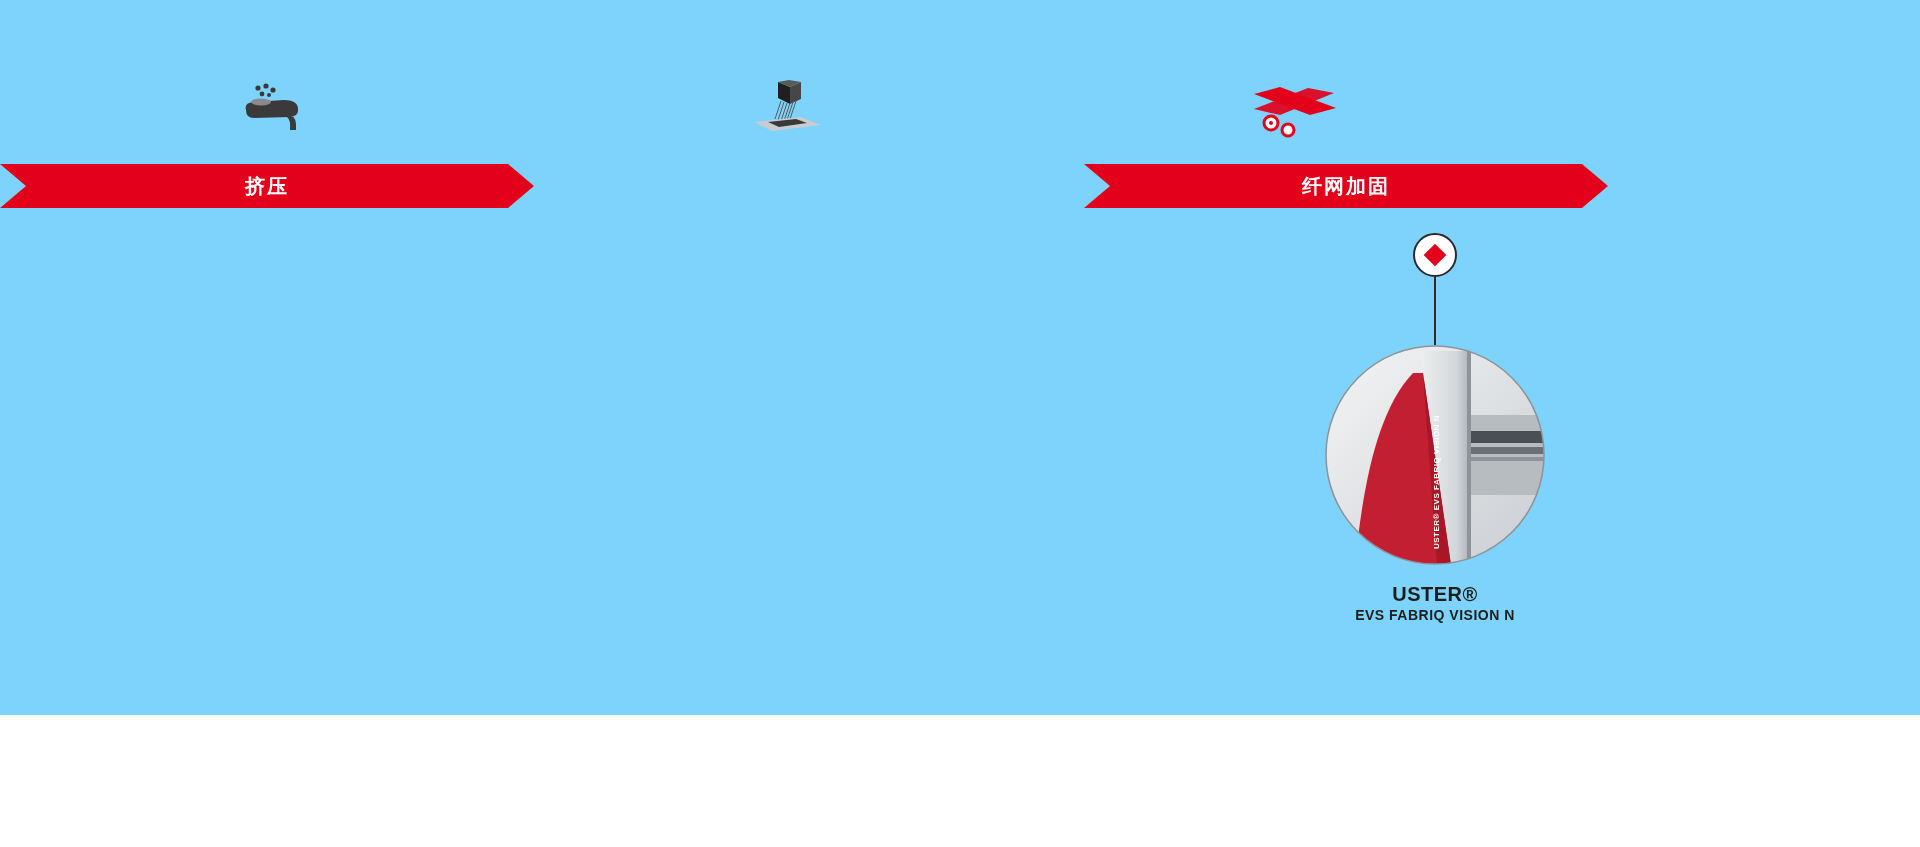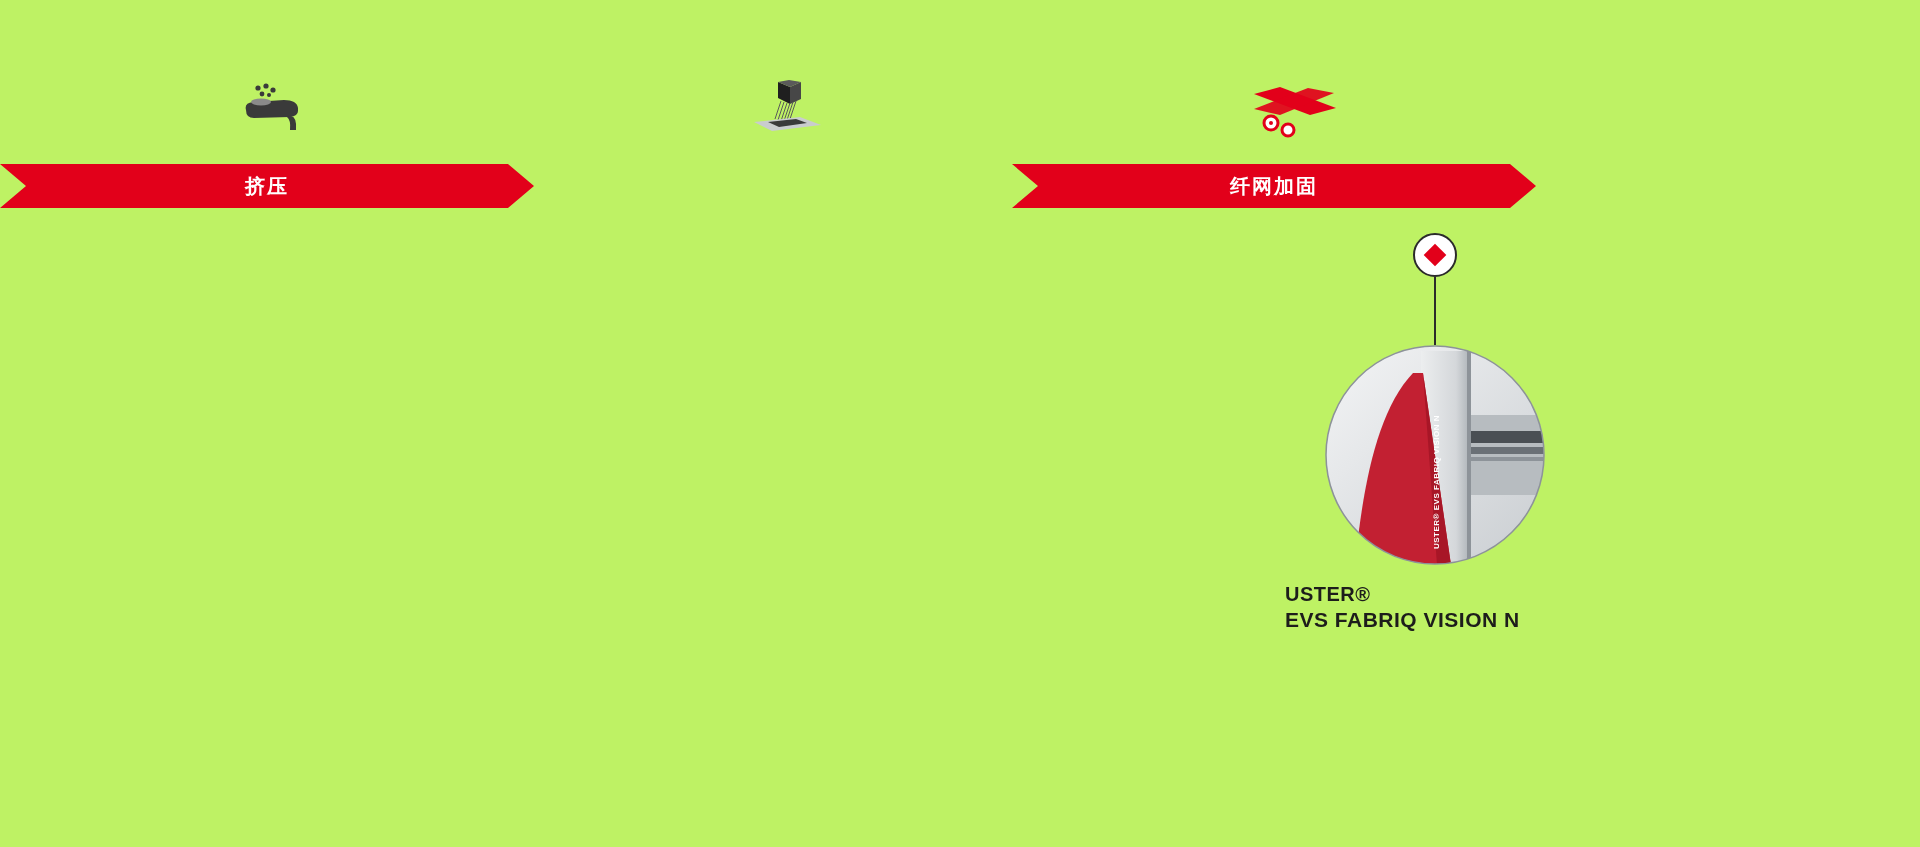--- a/index.html
+++ b/index.html
@@ -14,8 +14,8 @@
   .stage-canvas{
     position:relative;
     width:1920px;
-    height:847px;
-    background:#bef264;
+    height:715px;
+    background:#7dd3fc;
     overflow:hidden;
   }
 

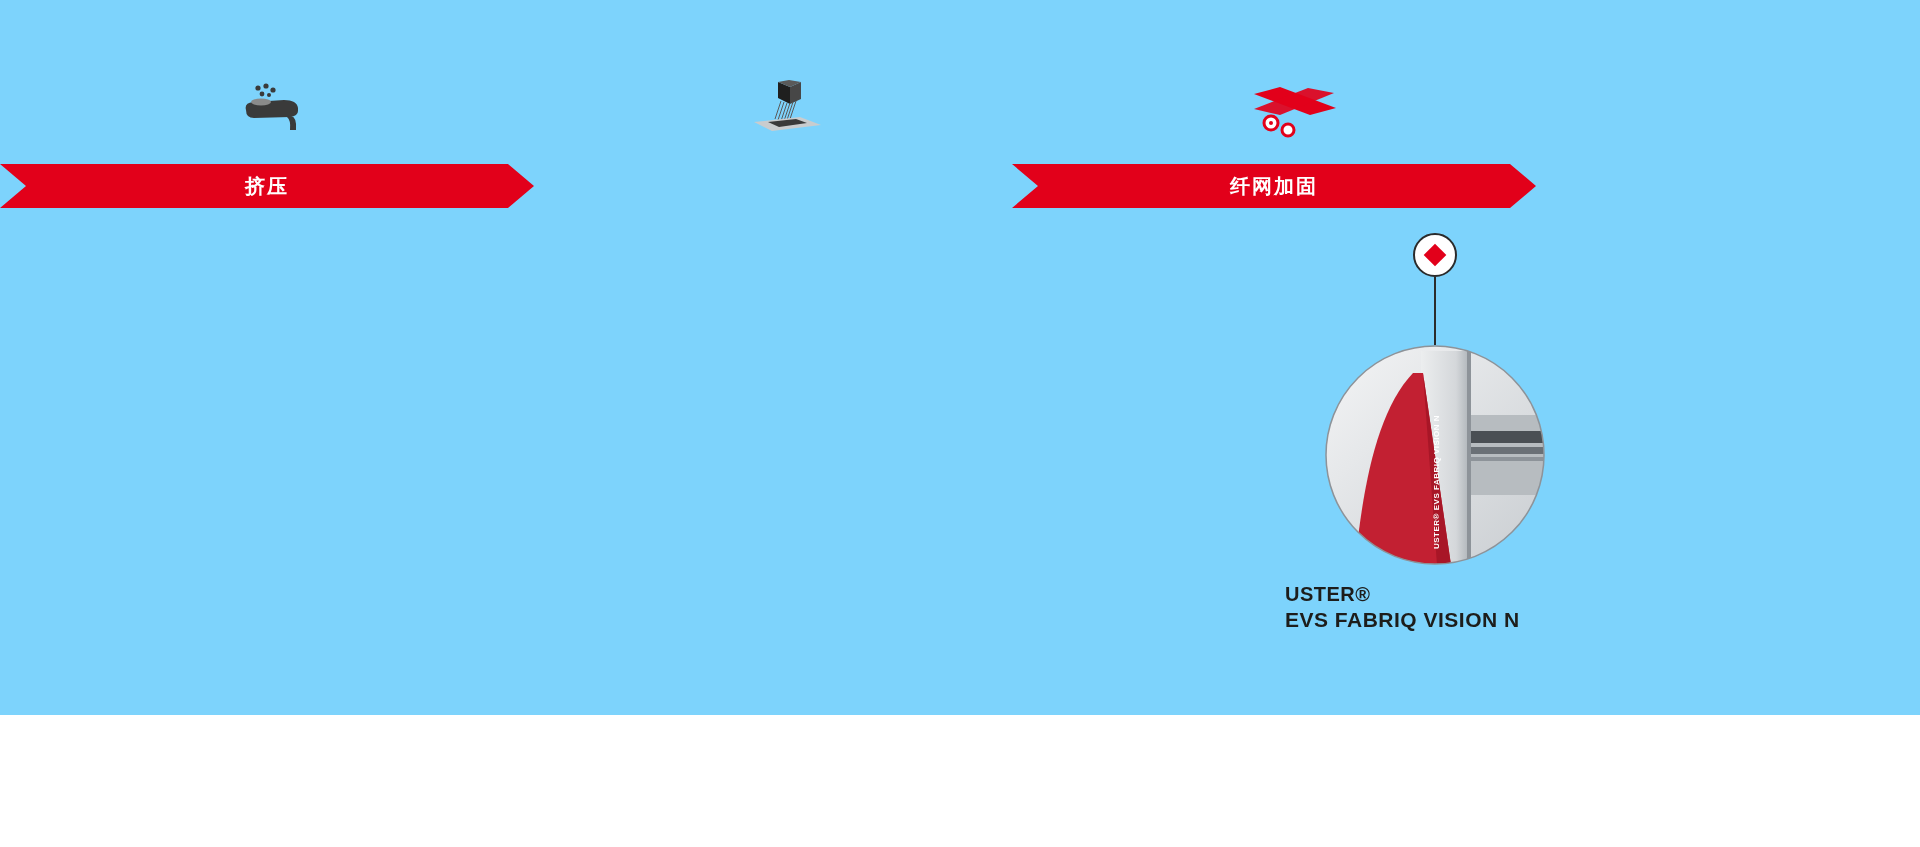--- a/index.html
+++ b/index.html
@@ -39,7 +39,7 @@
   }
   .seg-1{left:0;width:534px;}
   .seg-2{left:516px;width:534px;}
-  .seg-3{left:1012px;width:524px;}
+  .seg-3{left:1084px;width:524px;}
 
   
   .stage-icon{position:absolute;}

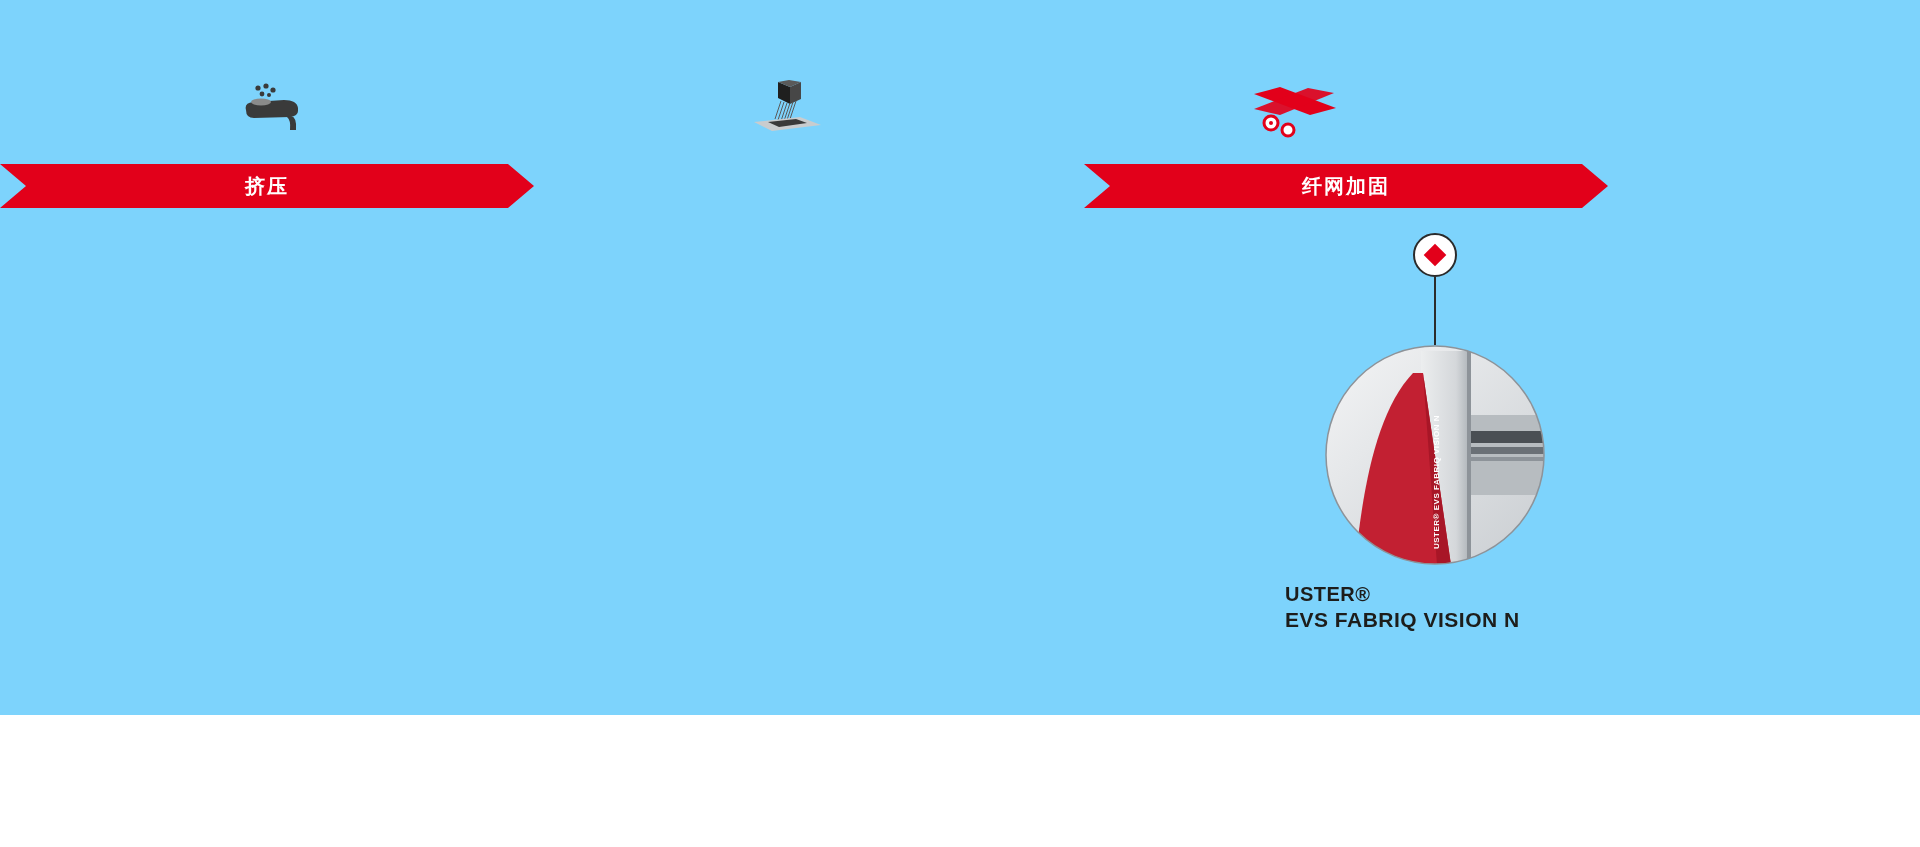--- a/index.html
+++ b/index.html
@@ -88,6 +88,7 @@
     left:1285px;
     top:582px;
     width:300px;
+    text-align:center;
     color:var(--caption-dark);
     font-weight:bold;
     line-height:1.25;

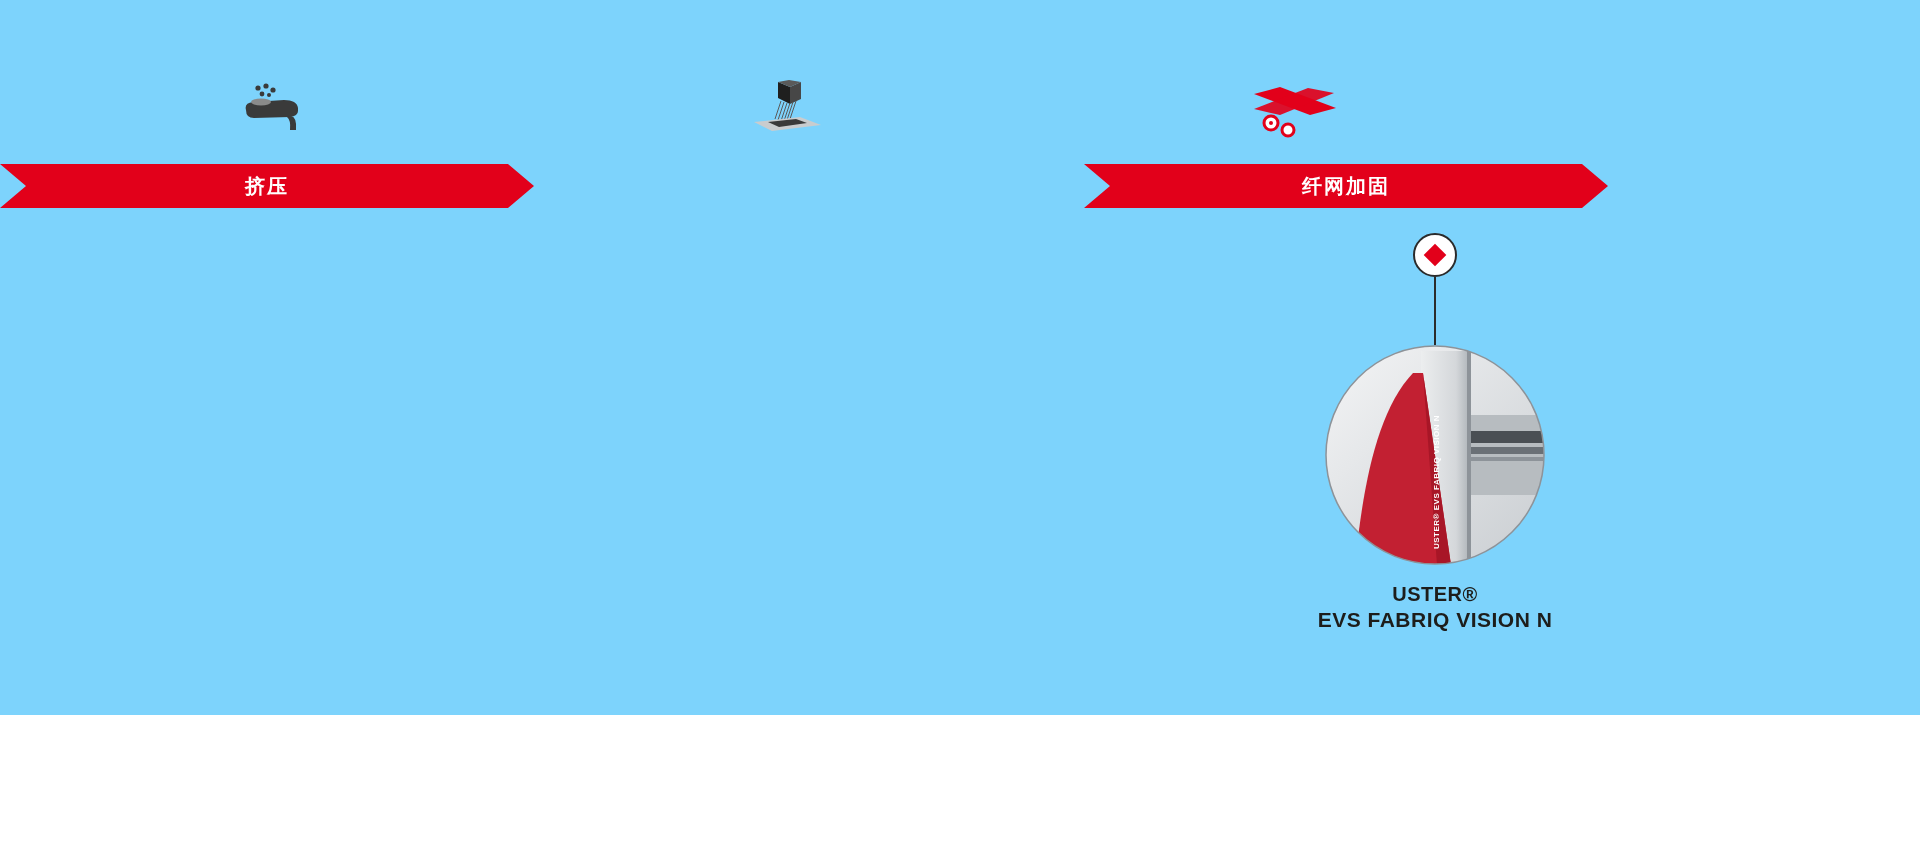--- a/index.html
+++ b/index.html
@@ -94,7 +94,7 @@
     line-height:1.25;
   }
   .device-caption .cap-line1{font-size:20px;letter-spacing:0.5px;}
-  .device-caption .cap-line2{font-size:21px;letter-spacing:0.5px;}
+  .device-caption .cap-line2{font-size:14px;letter-spacing:0.5px;}
 </style>
 </head>
 <body>

